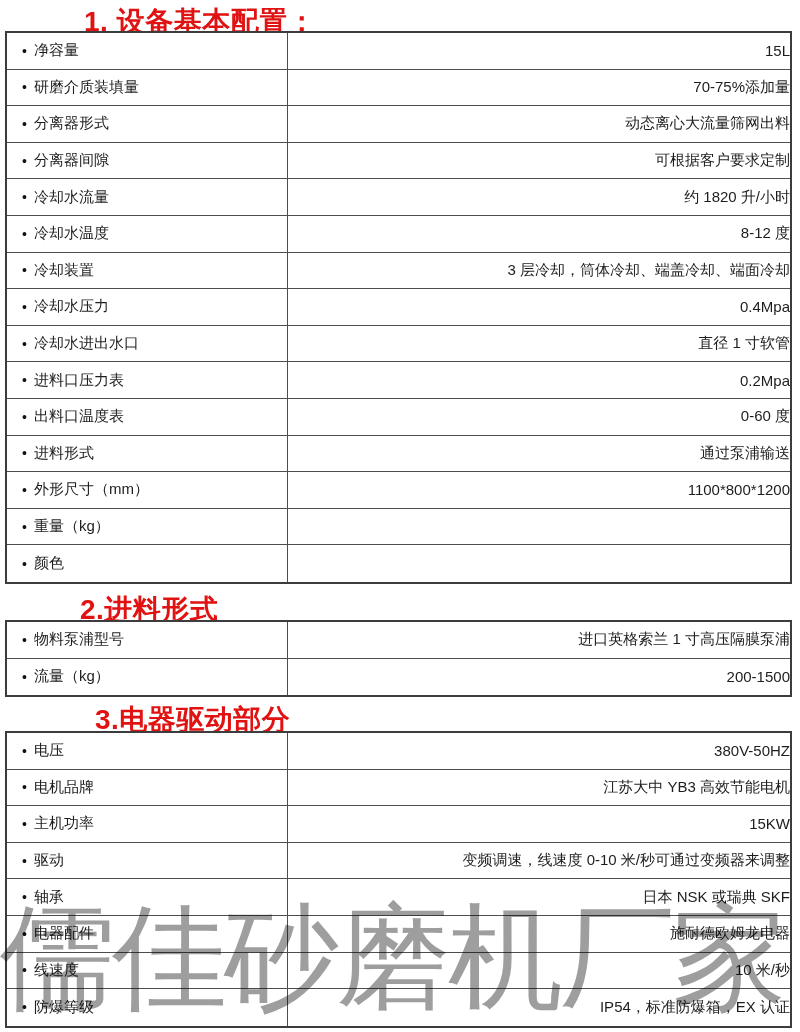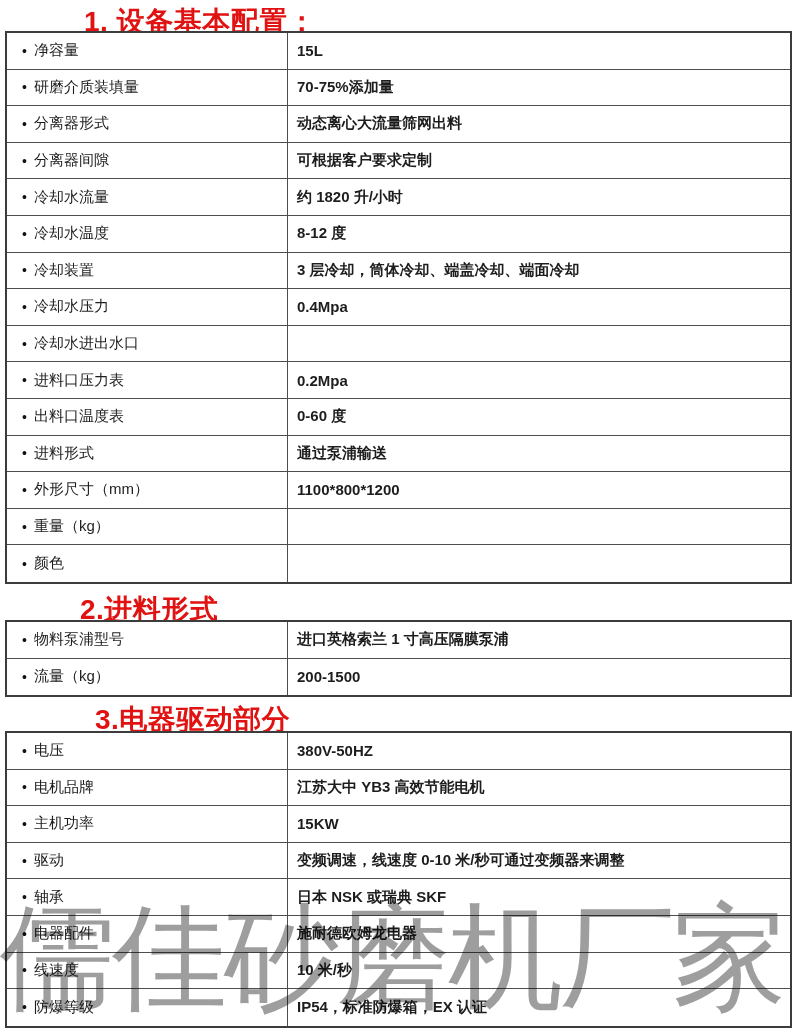--- a/index.html
+++ b/index.html
@@ -64,7 +64,8 @@
   .cell.value {
     flex: 1;
     padding-left: 9px;
-    font-weight: 700;
+    font-weight: 400;
+    justify-content: flex-end;
   }
   .bullet {
     font-size: 14px;

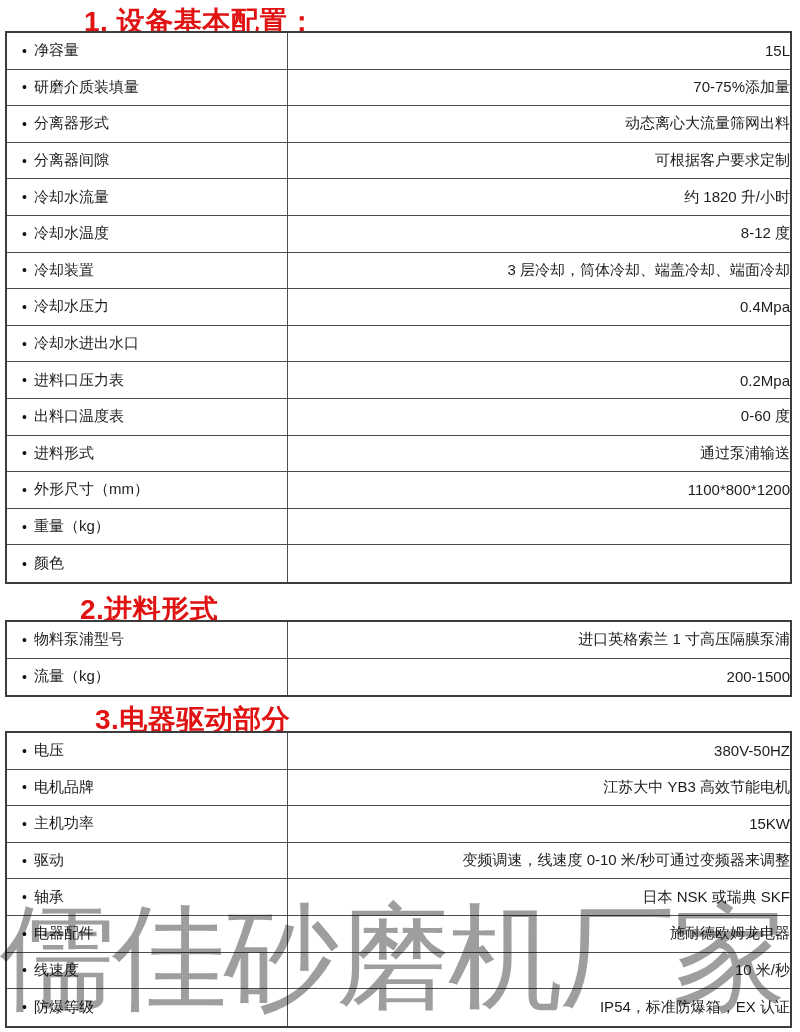--- a/index.html
+++ b/index.html
@@ -185,6 +185,9 @@
           <span class="bullet">•</span>
           <span>冷却水进出水口</span>
         </div>
+        <div class="cell value">
+          <span>直径 1 寸软管</span>
+        </div>
       </div>
 
       <div class="row">

